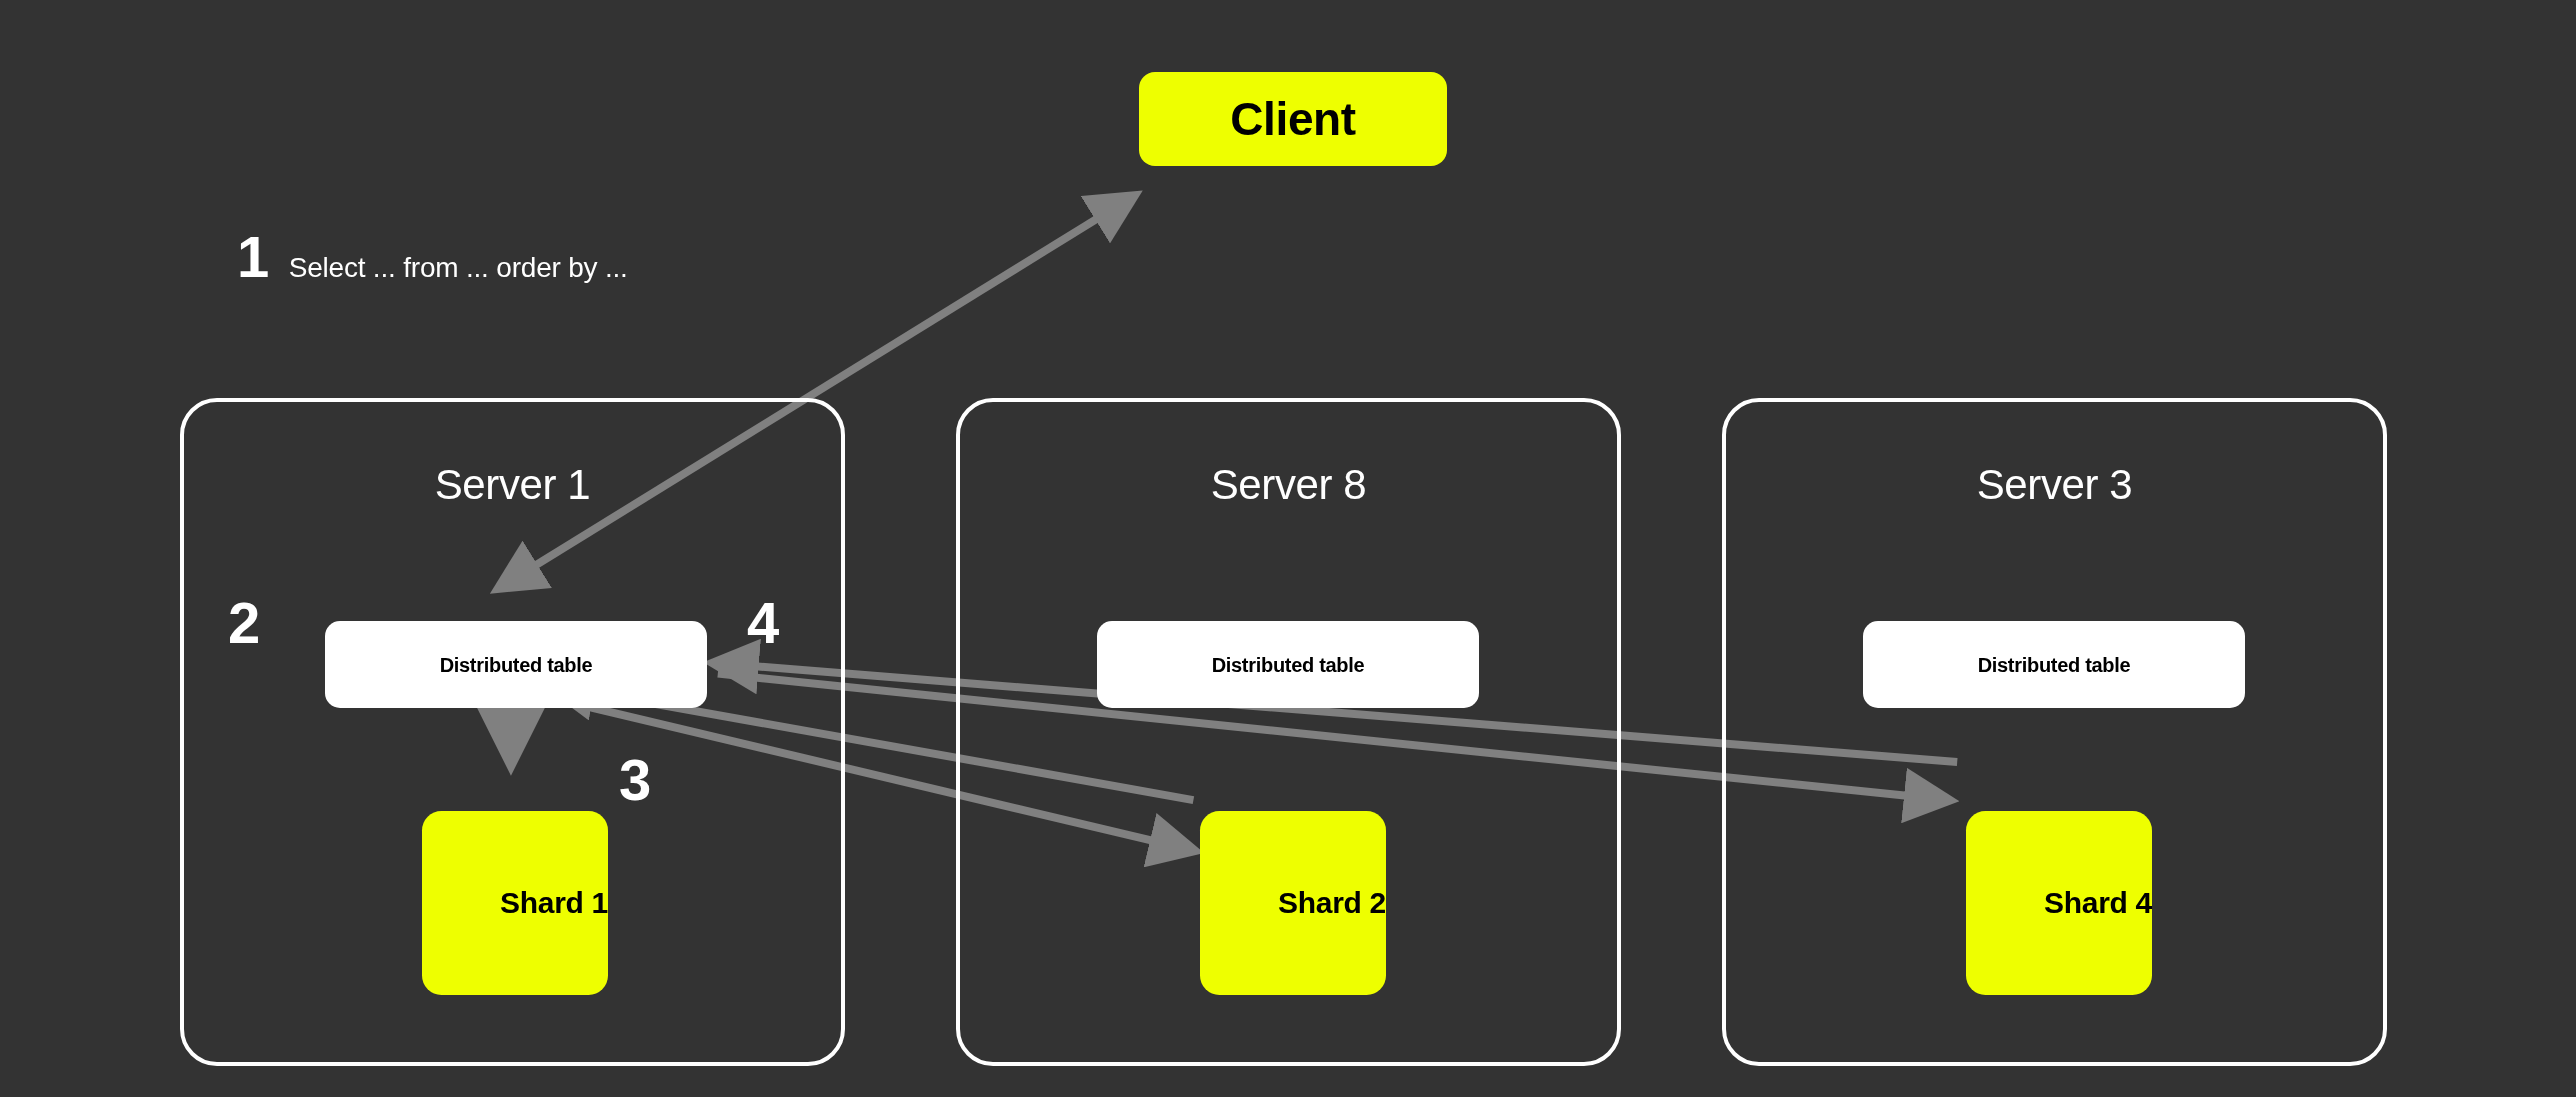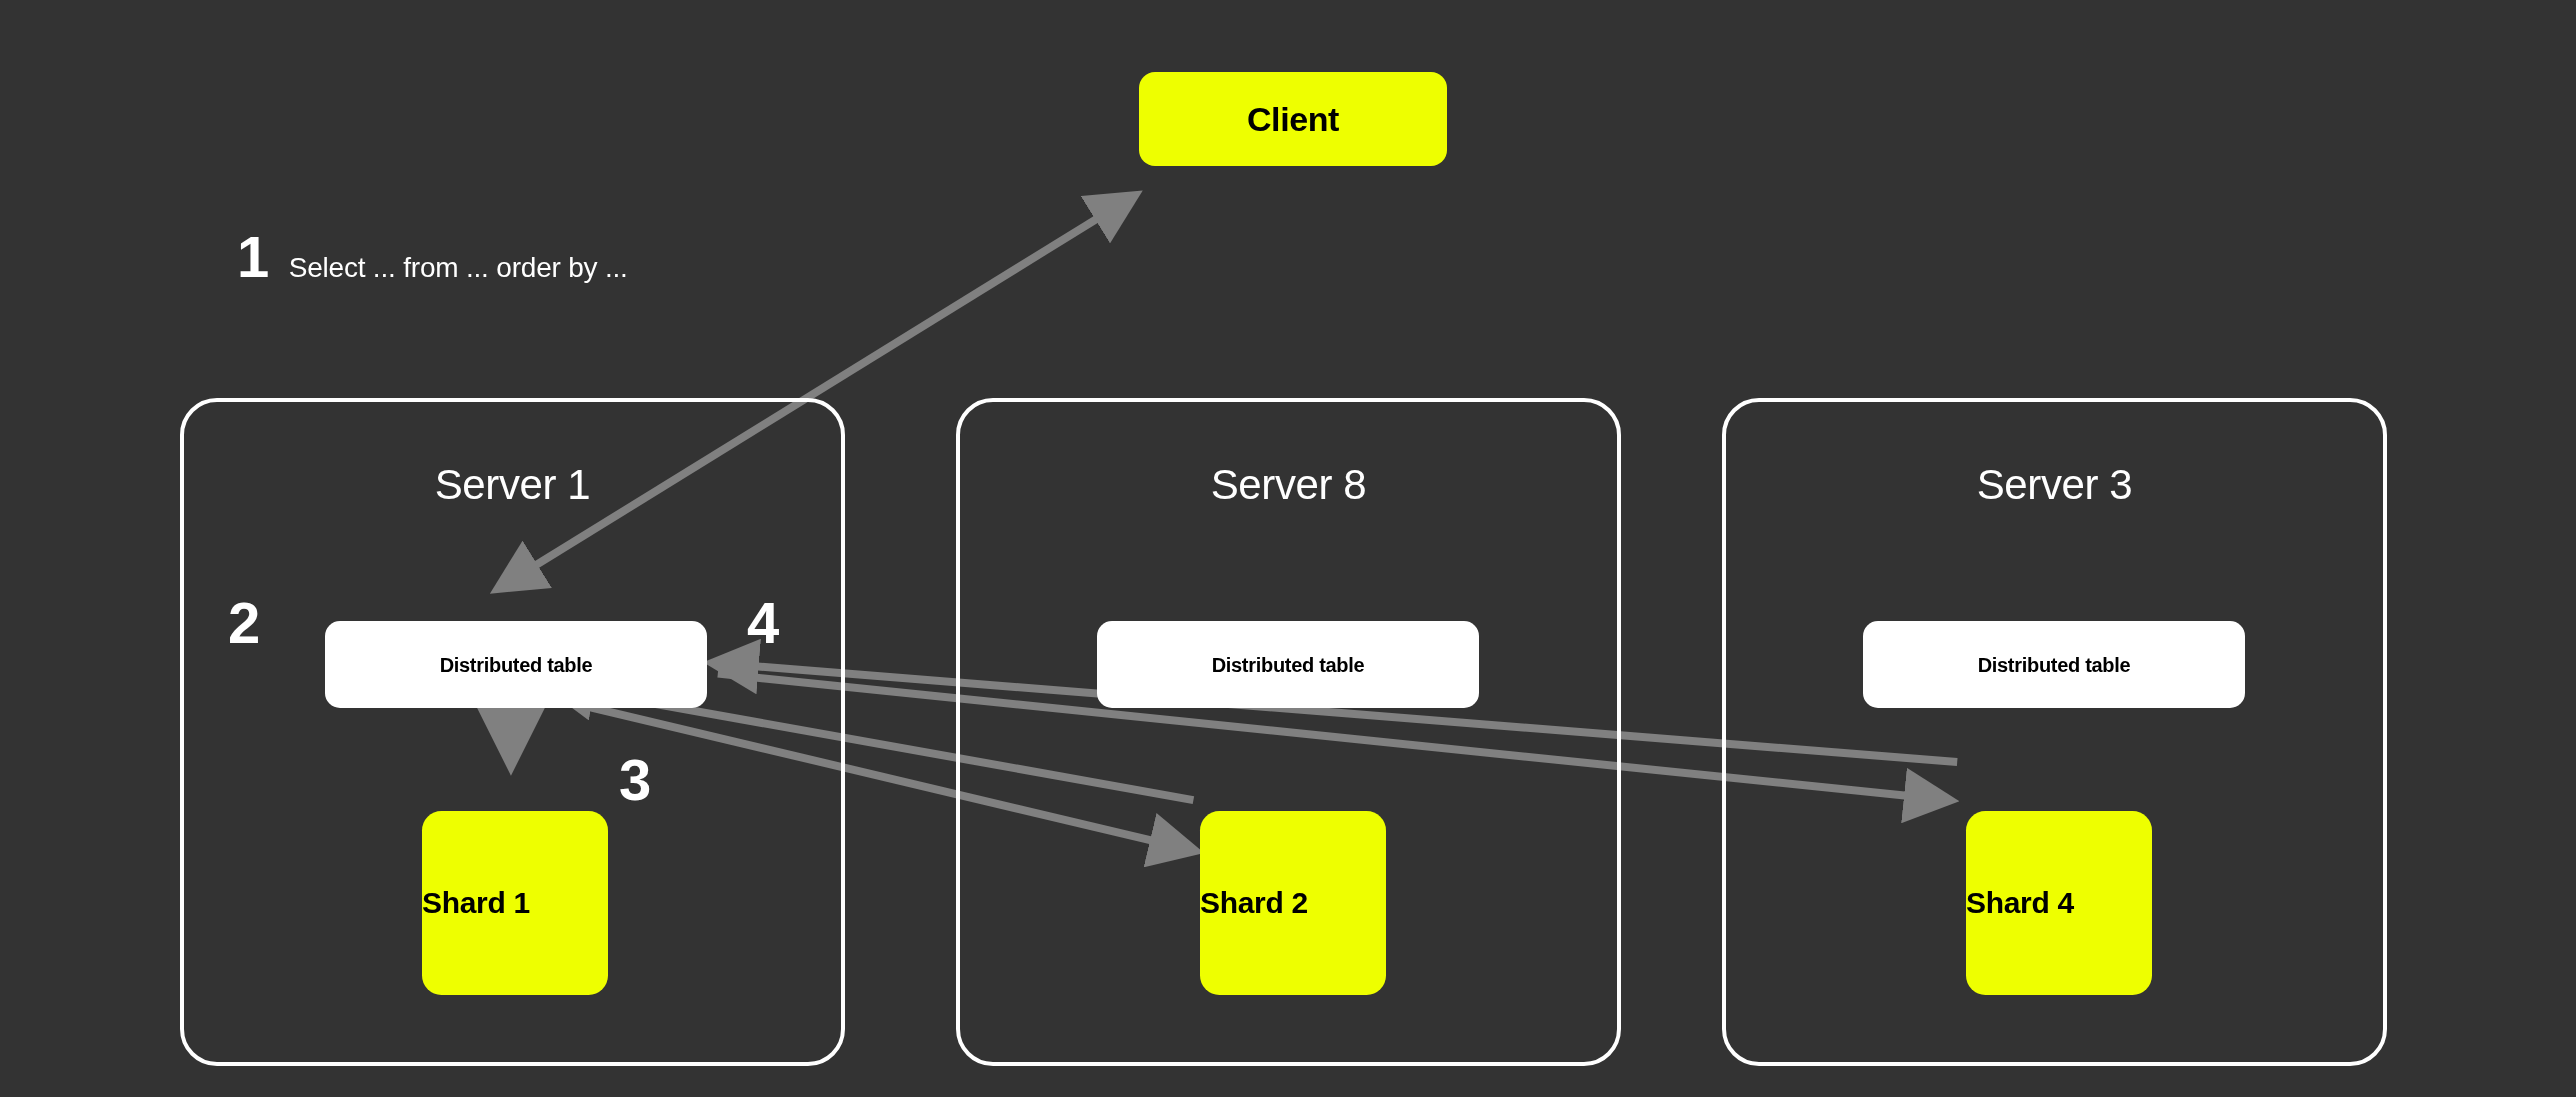--- a/index.html
+++ b/index.html
@@ -38,7 +38,7 @@
   }
   .client-label {
     color: #000000;
-    font-size: 34px;
+    font-size: 46px;
     font-weight: 700;
     letter-spacing: -0.4px;
     line-height: 1;

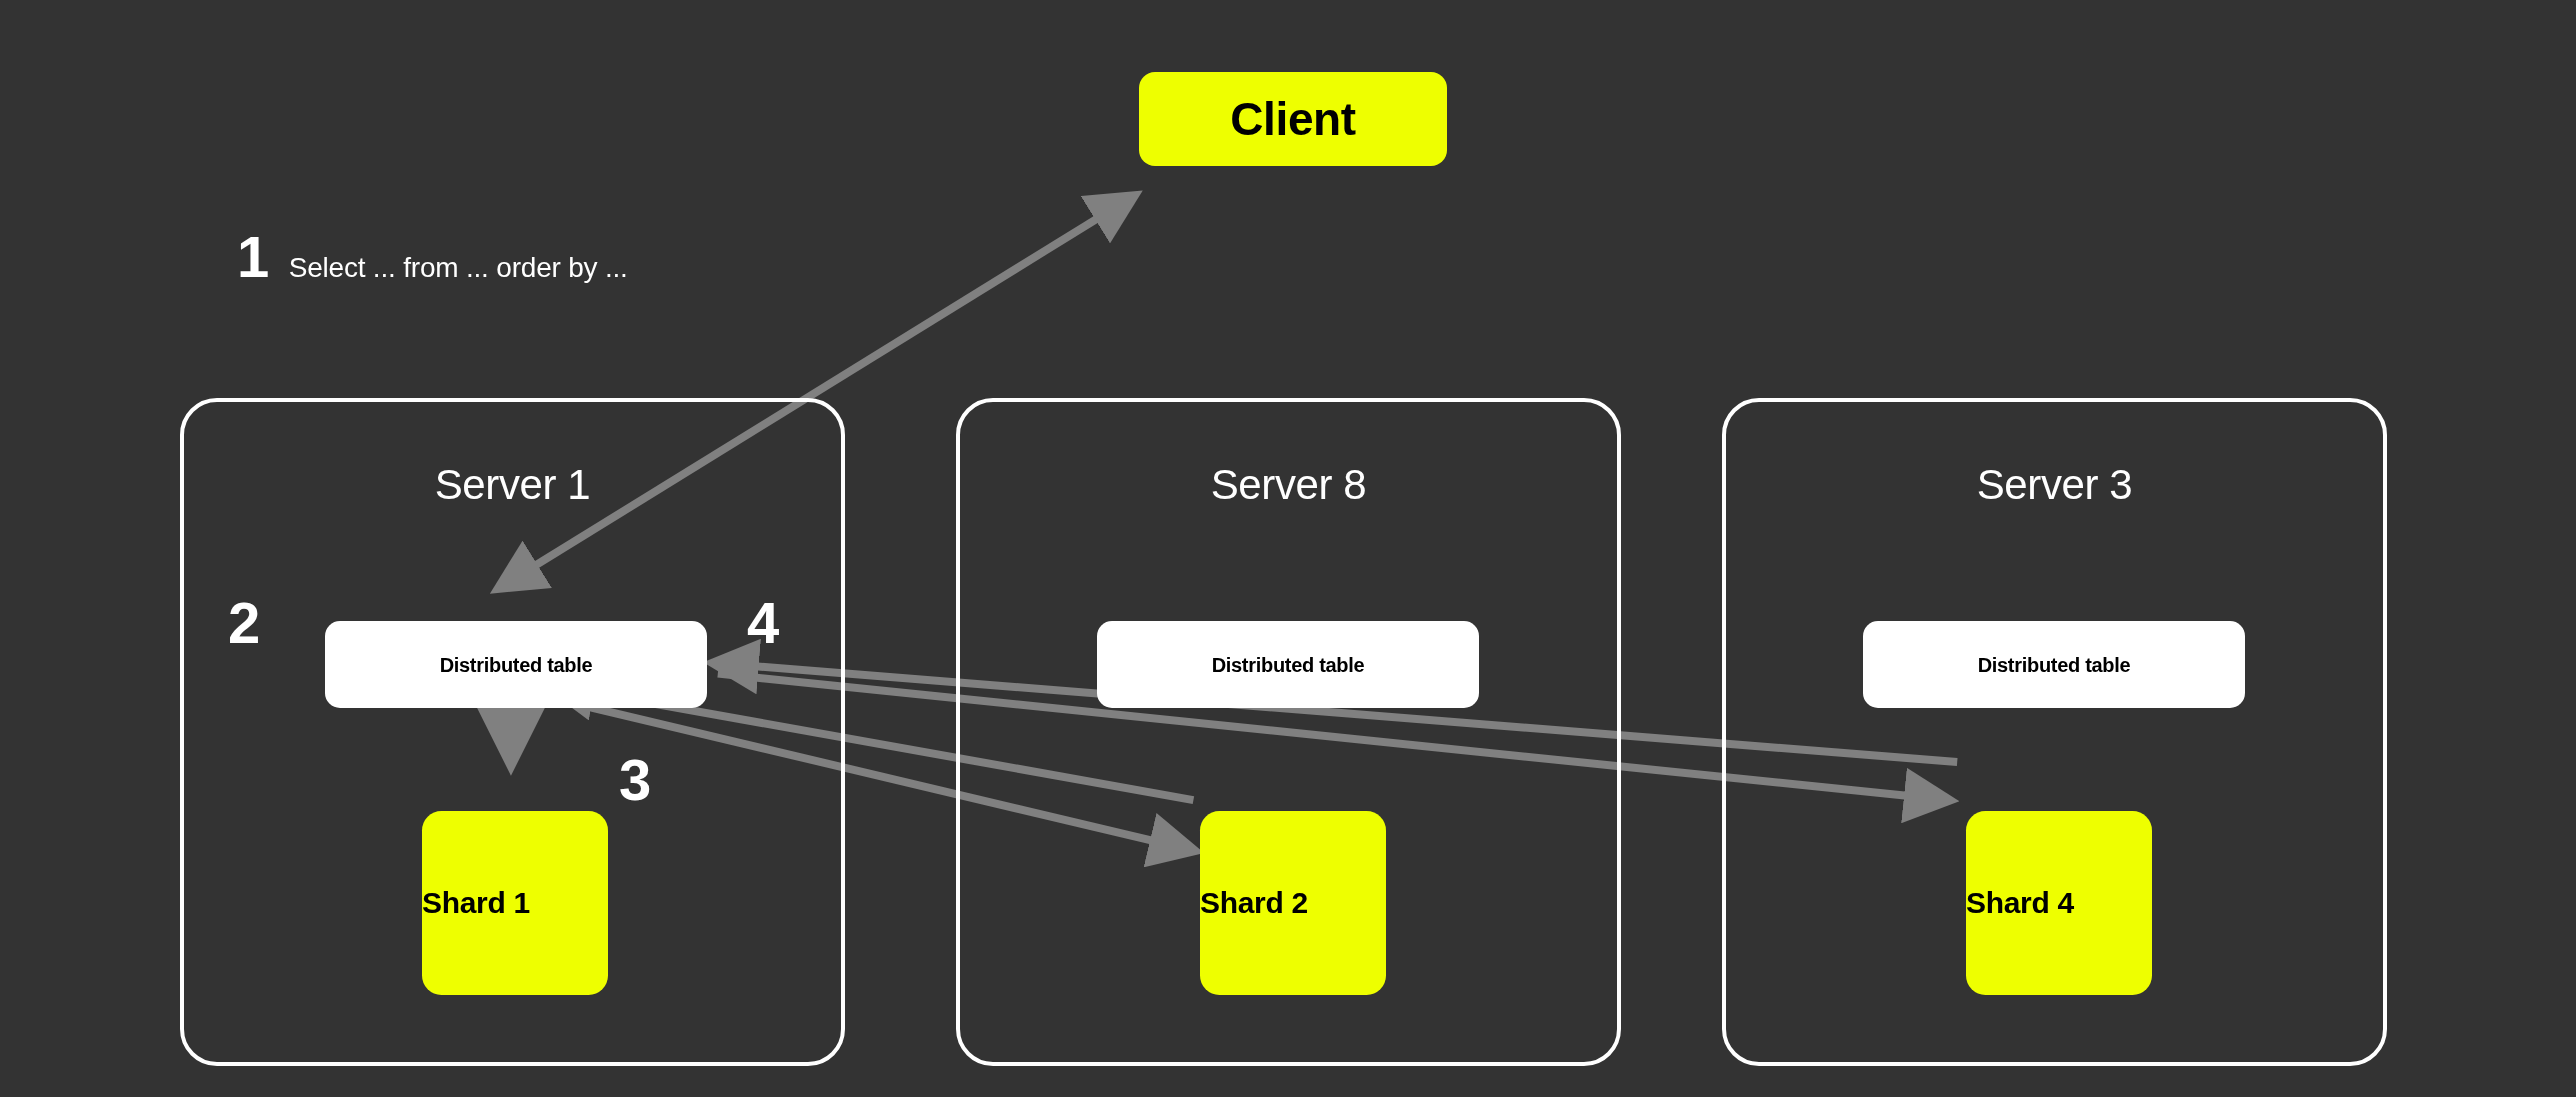--- a/index.html
+++ b/index.html
@@ -126,7 +126,7 @@
     border-radius: 19.4px;
     display: flex;
     align-items: center;
-    justify-content: flex-start;
+    justify-content: flex-end;
   }
   #server-1 .shard-box { left: 238px; }
   #server-2 .shard-box { left: 240px; }

